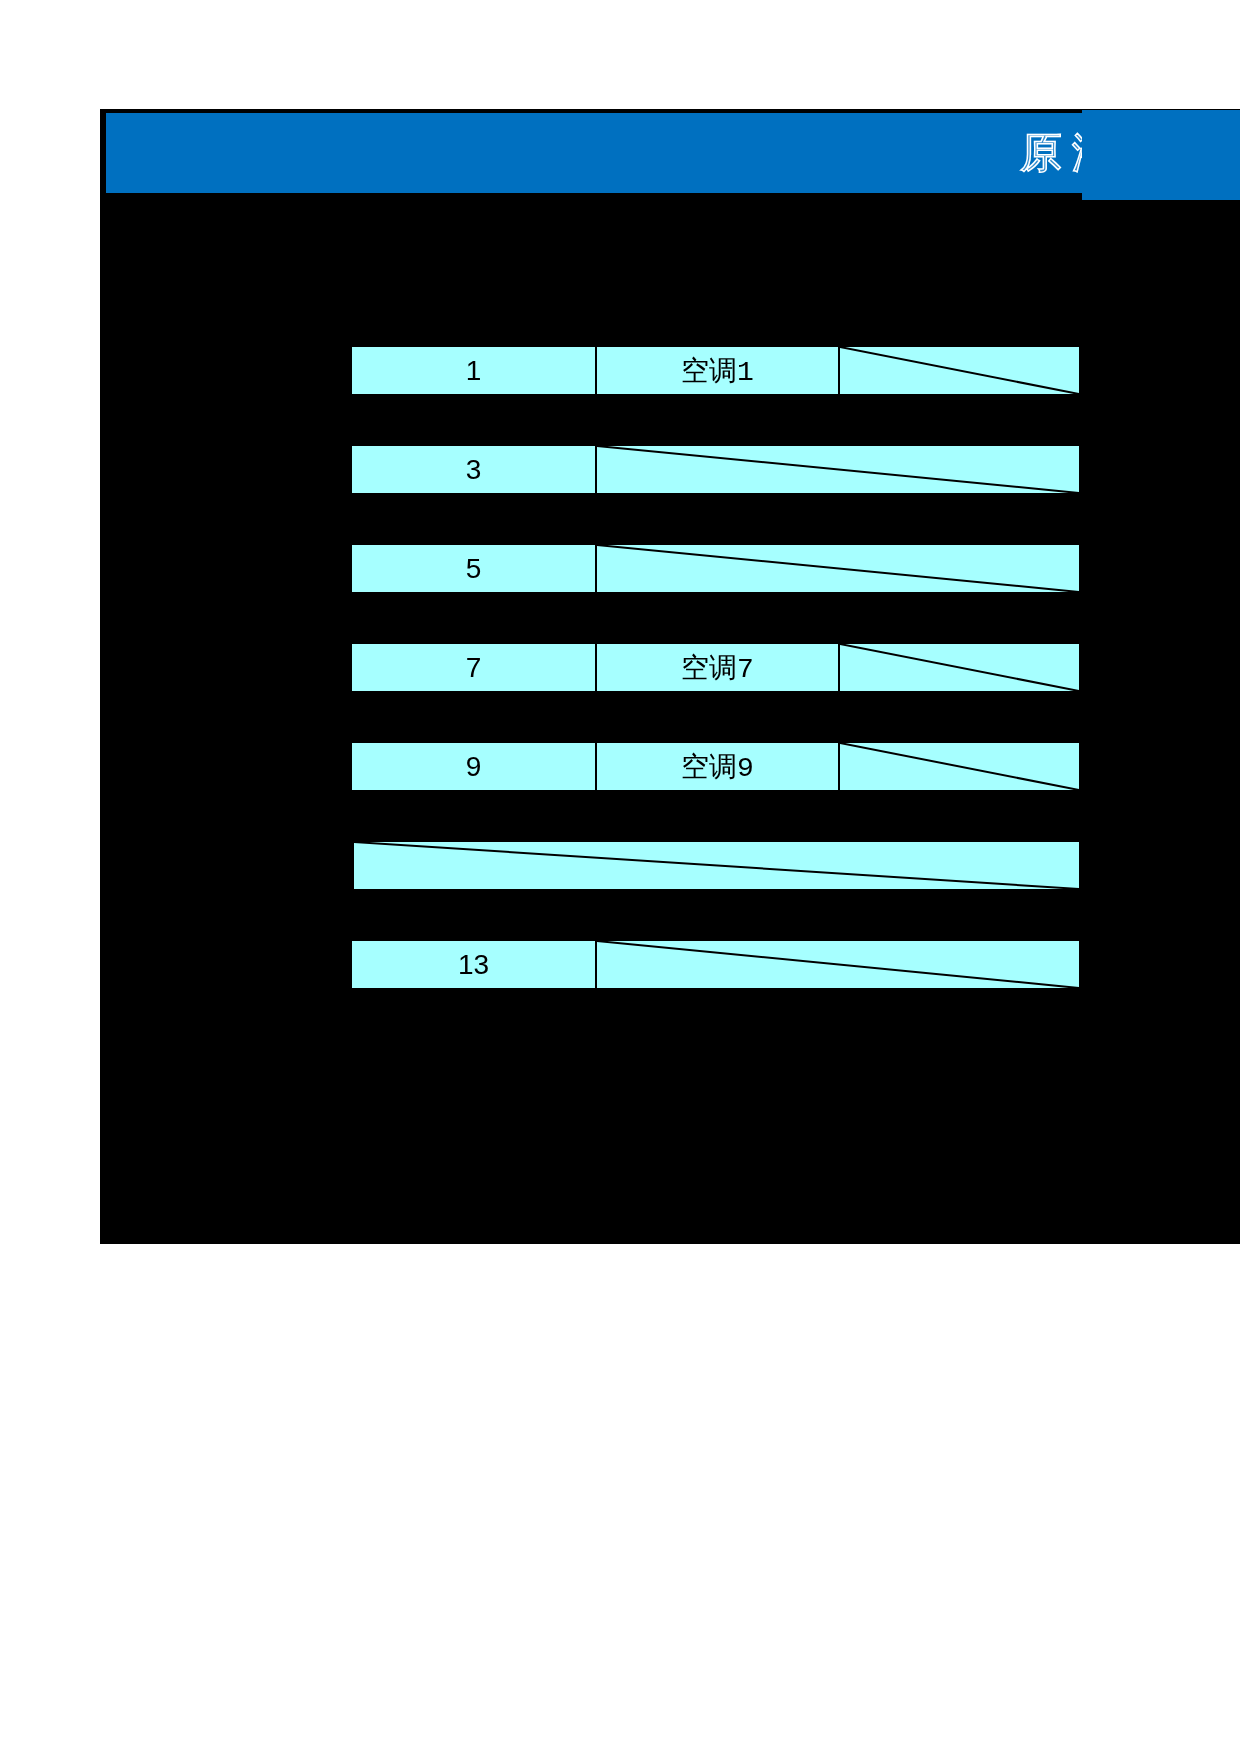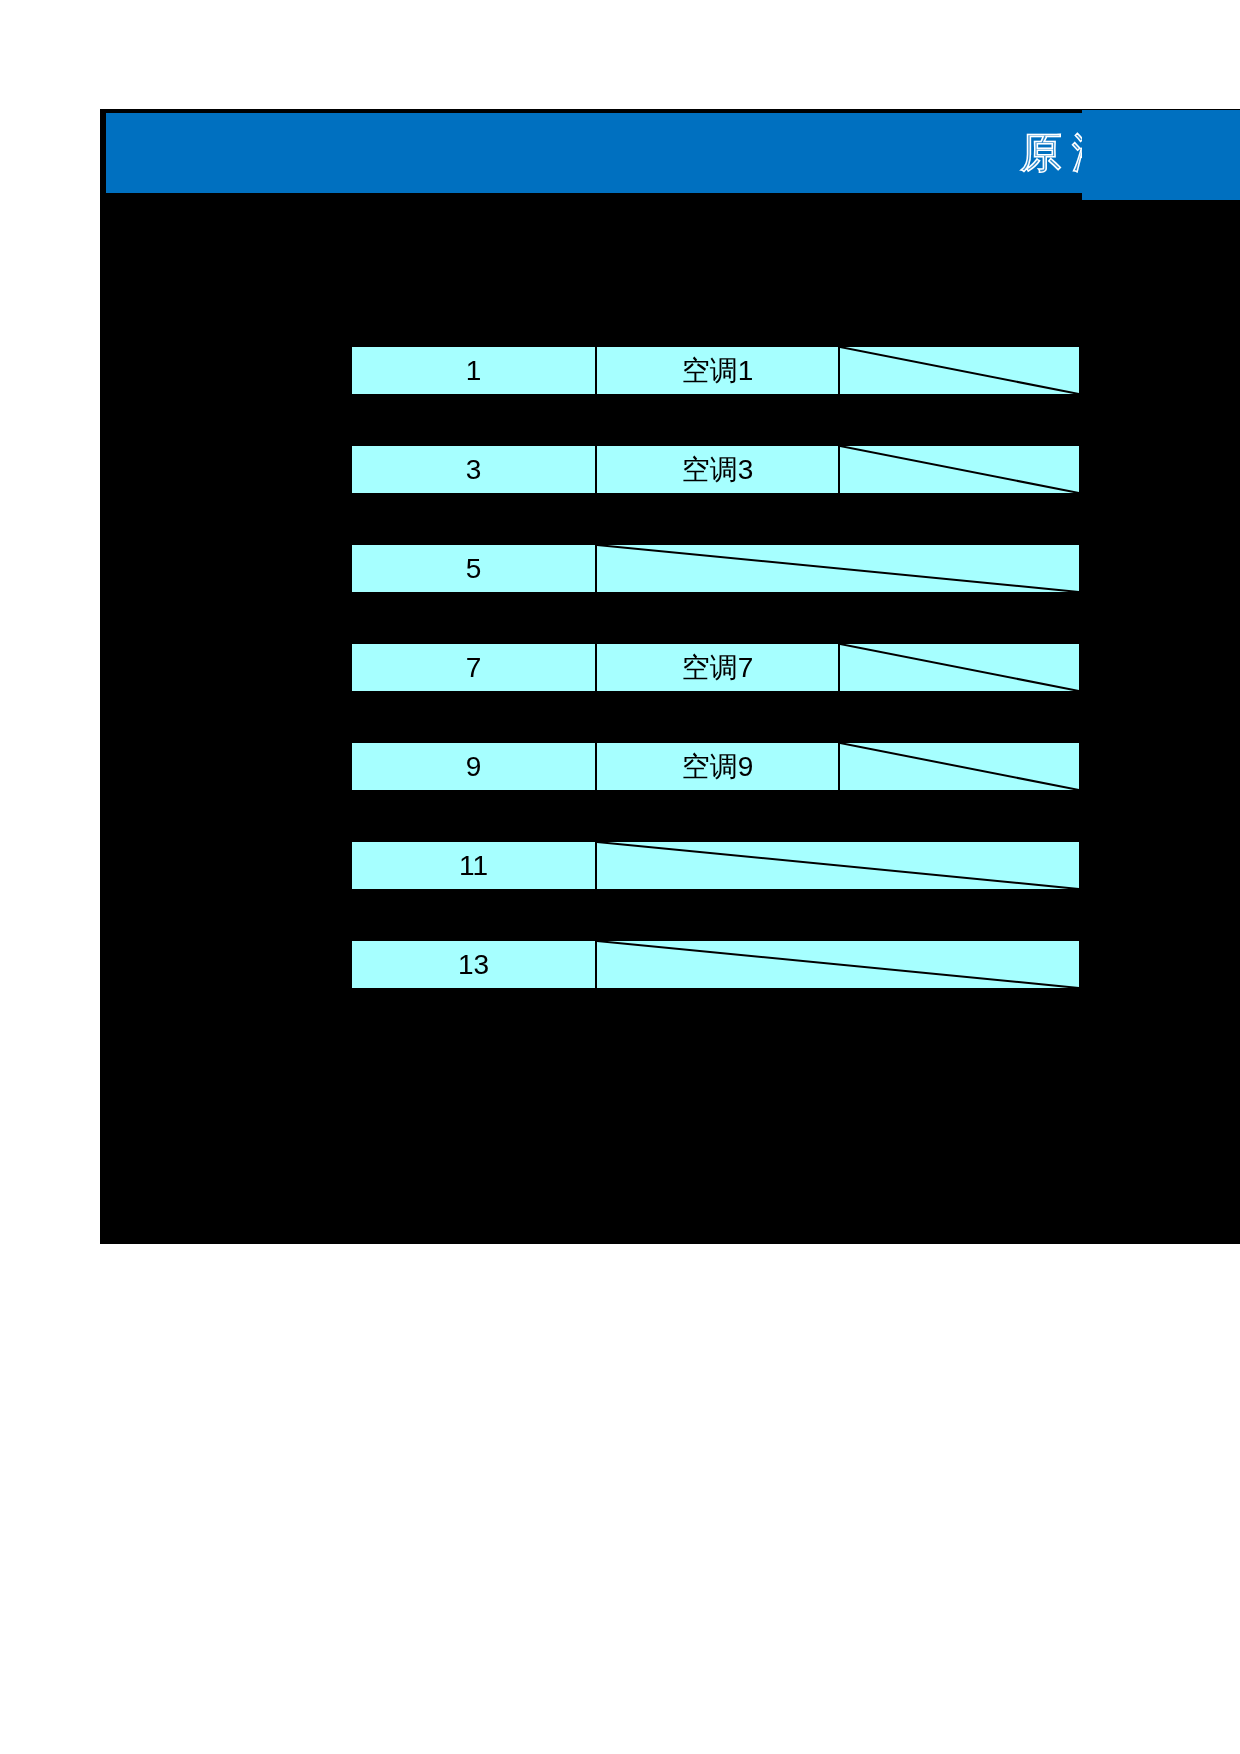--- a/index.html
+++ b/index.html
@@ -71,7 +71,7 @@
     position: relative;
   }
   .cell.c1 { width: 243px; }
-  .cell.c2 { width: 243px; border-left: 2px solid #000000; }
+  .cell.c2 { width: 243px; border-left: 2px solid #000000; font-family: Liberation Mono, monospace; }
   .cell.c3 { flex: 1; border-left: 2px solid #000000; }
   .cell.c3 svg { position: absolute; left: 0; top: 0; width: 100%; height: 100%; display: block; }
 </style>

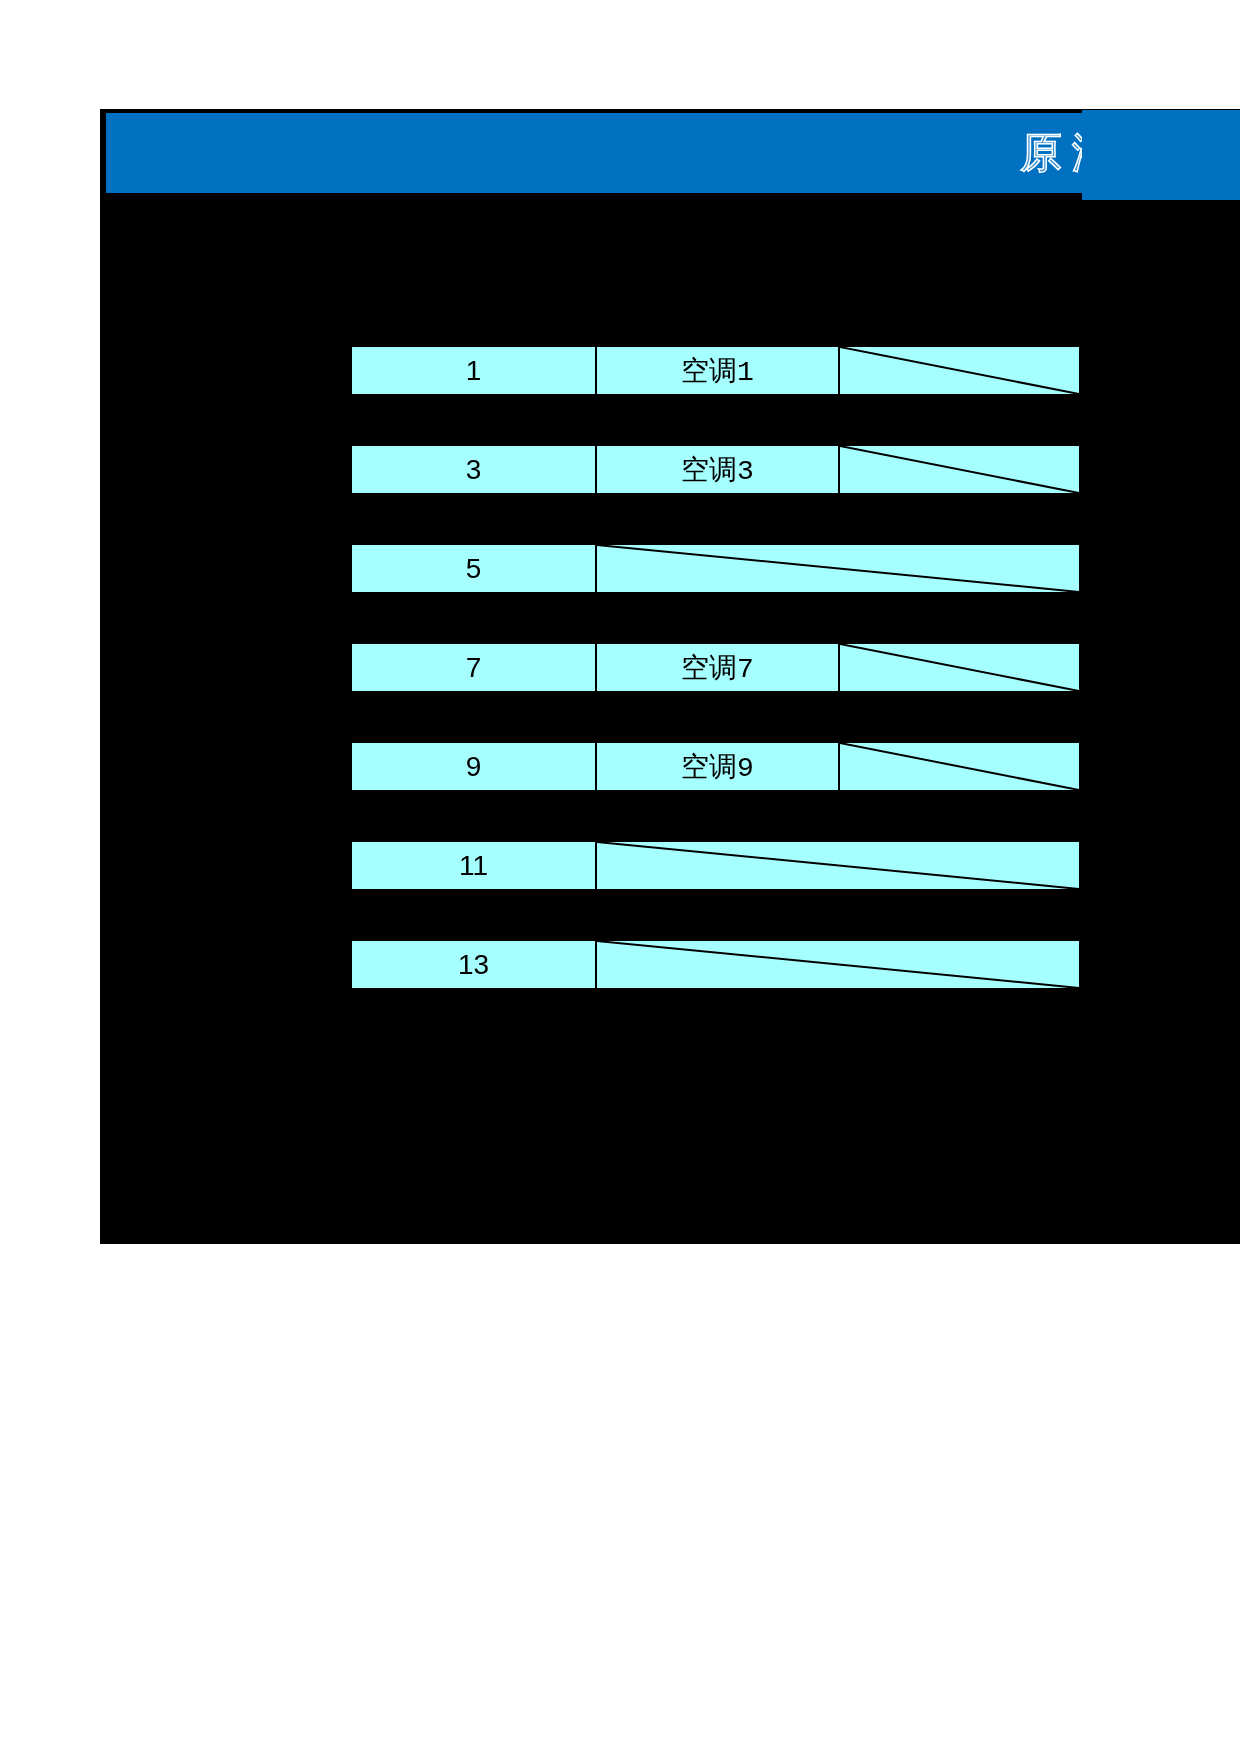--- a/index.html
+++ b/index.html
@@ -104,7 +104,6 @@
 
   <div class="row">
     <div class="cell c1">3</div>
-    <div class="cell c2">空调3</div>
     <div class="cell c3">
       <svg viewBox="0 0 100 100" preserveAspectRatio="none">
           <line x1="0" y1="0" x2="100" y2="100" stroke="#000" stroke-width="2" vector-effect="non-scaling-stroke"></line>

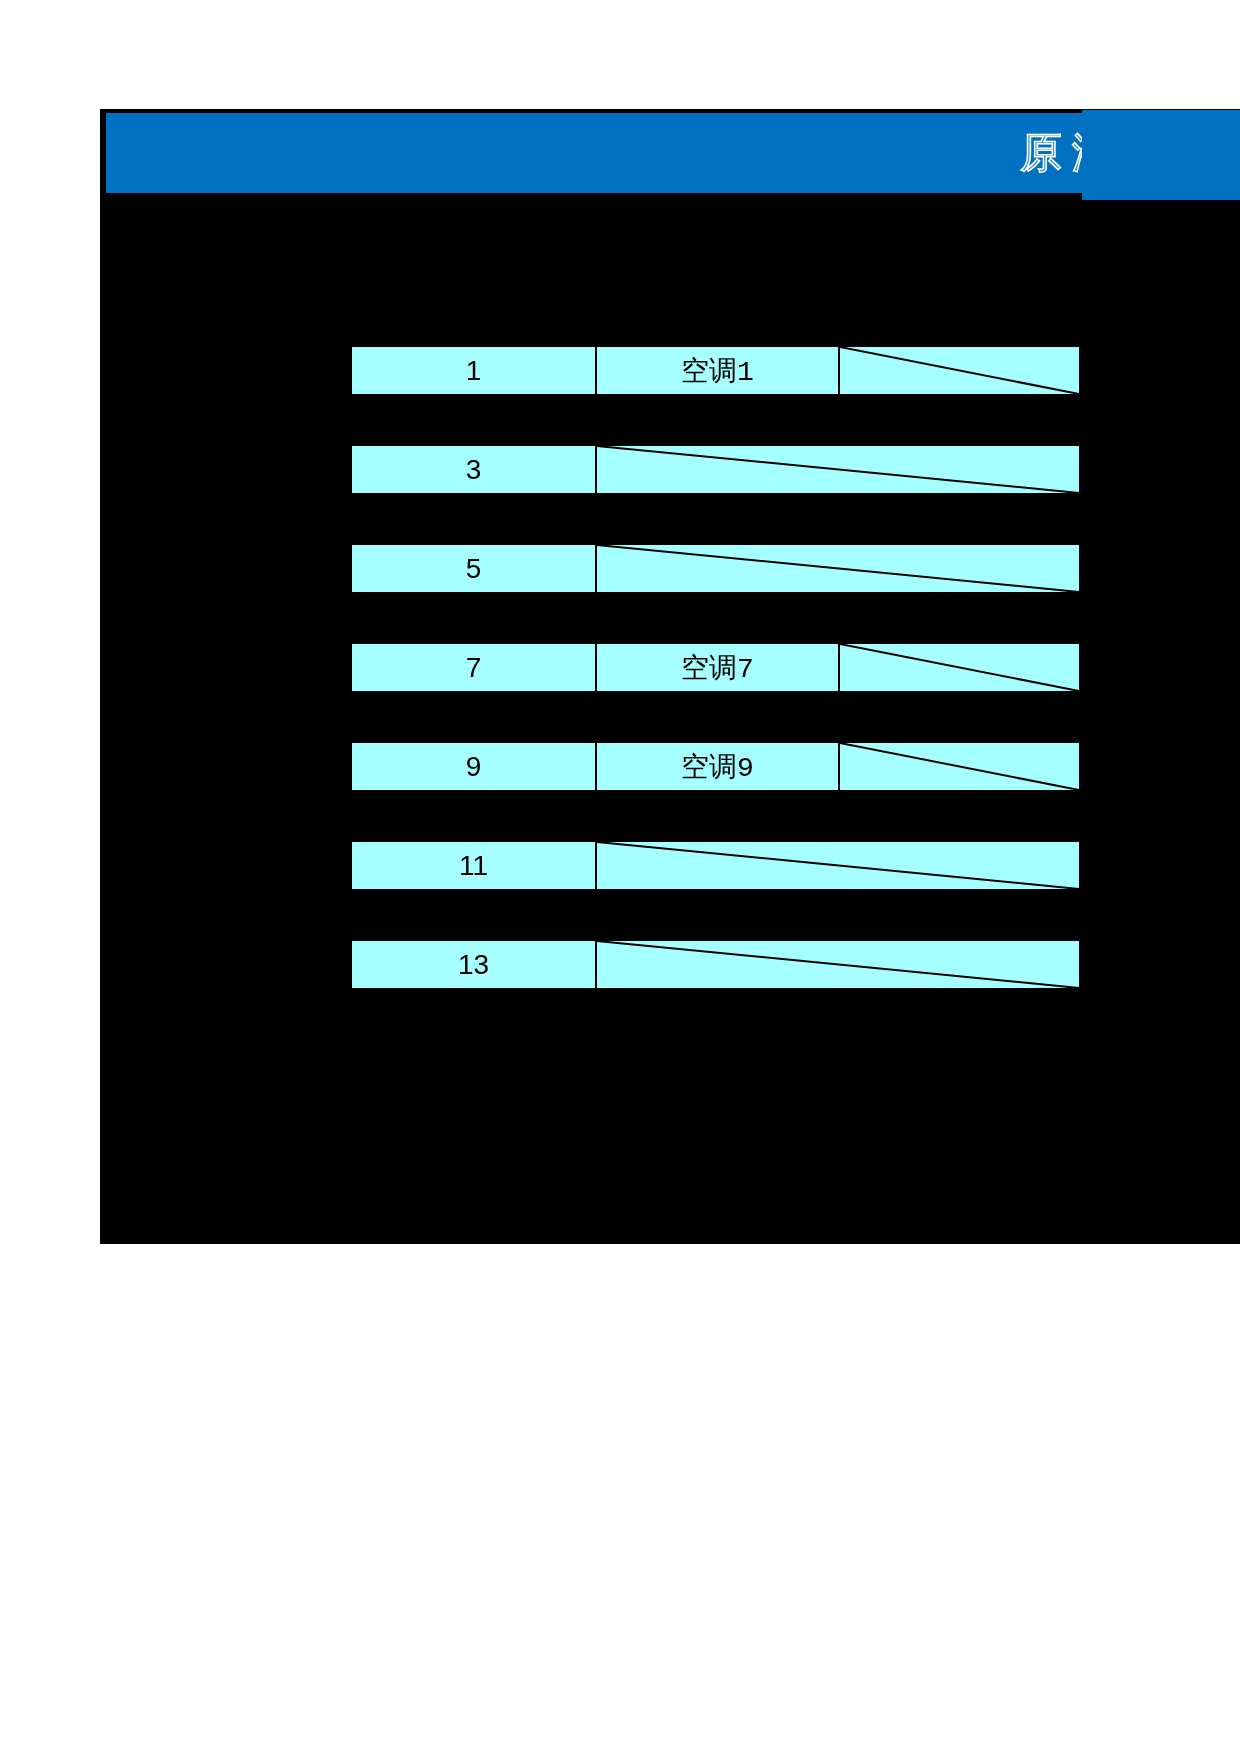--- a/index.html
+++ b/index.html
@@ -141,7 +141,6 @@
   </div>
 
   <div class="row">
-    <div class="cell c1">11</div>
     <div class="cell c3">
       <svg viewBox="0 0 100 100" preserveAspectRatio="none">
           <line x1="0" y1="0" x2="100" y2="100" stroke="#000" stroke-width="2" vector-effect="non-scaling-stroke"></line>

